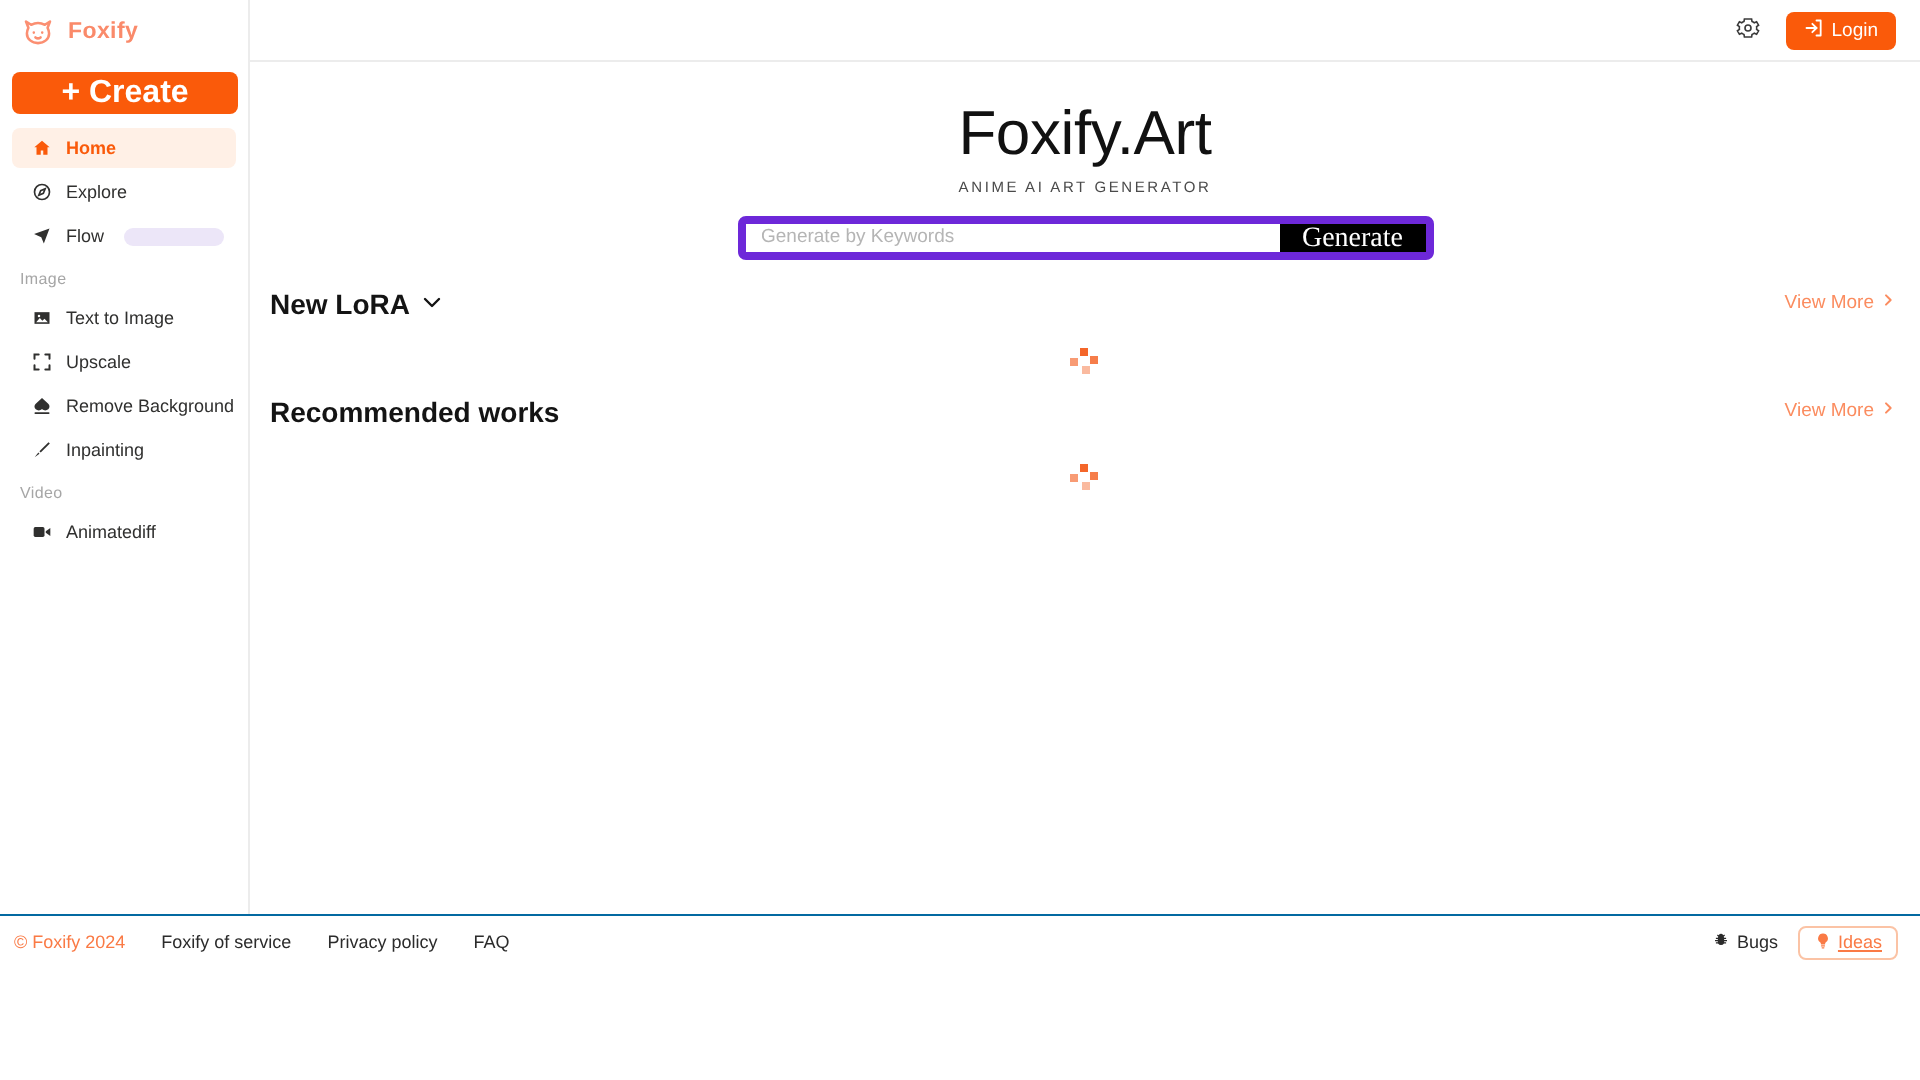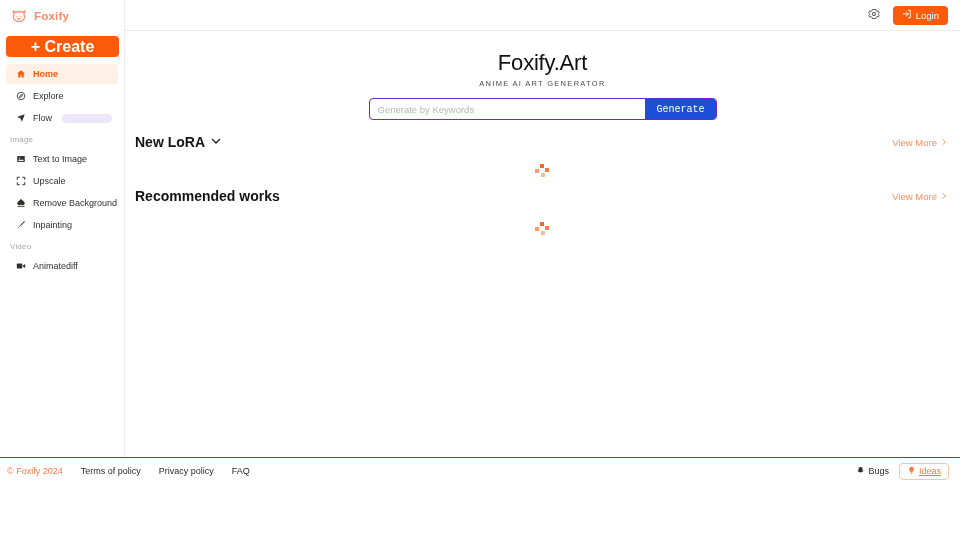--- a/index.html
+++ b/index.html
@@ -84,7 +84,7 @@
 
   .hero { text-align: center; padding-top: 20px; }
   .hero-title {
-    font-size: 22px; font-weight: 400; color: #111; letter-spacing: -.2px;
+    font-size: 31px; font-weight: 400; color: #111; letter-spacing: -.2px;
     line-height: 1.05;
   }
   .hero-sub {

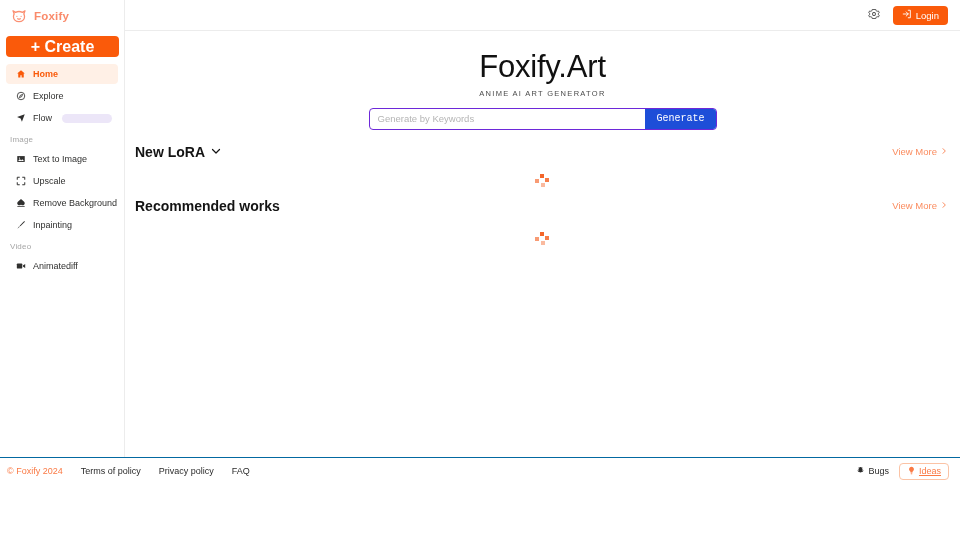--- a/index.html
+++ b/index.html
@@ -96,7 +96,7 @@
     margin: 10px auto 0 auto;
     width: 348px; height: 22px;
     display: flex; align-items: stretch;
-    border: 1px solid #6d28d9; border-radius: 4px;
+    border: 4px solid #6d28d9; border-radius: 4px;
     overflow: hidden; background: #fff;
   }
   .search-input {

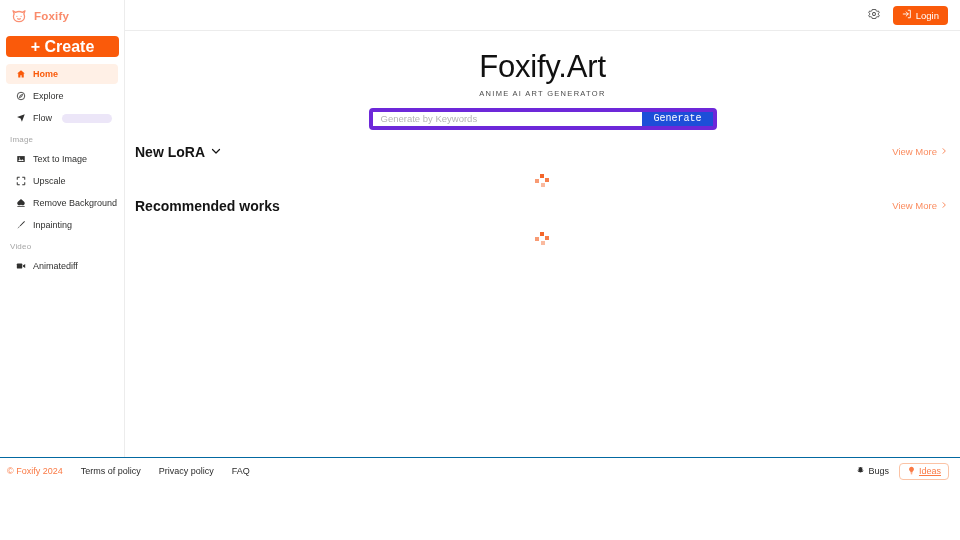--- a/index.html
+++ b/index.html
@@ -106,9 +106,9 @@
   }
   .search-input::placeholder { color: #b5b5b5; }
   .generate-btn {
-    flex: 0 0 auto; background: #1d4ed8; color: #fff;
-    border: none; padding: 0 11px; font-size: 10px;
-    font-family: Liberation Mono, monospace; cursor: pointer;
+    flex: 0 0 auto; background: #000000; color: #fff;
+    border: none; padding: 0 11px; font-size: 14px;
+    font-family: Liberation Serif, serif; cursor: pointer;
   }
 
   .section {

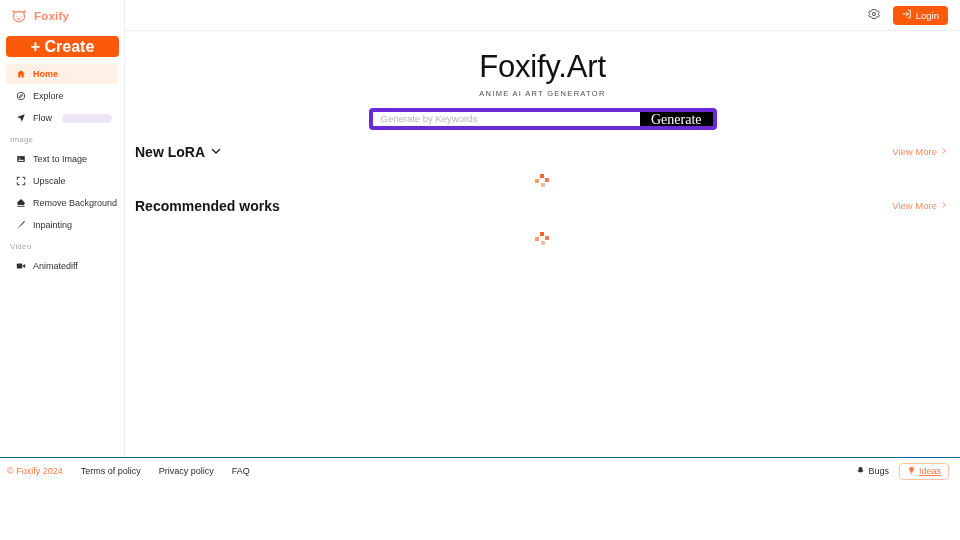--- a/index.html
+++ b/index.html
@@ -370,7 +370,7 @@
   <footer class="footer">
     <div class="footer-left">
       <span class="copyright">© Foxify 2024</span>
-      <a class="foot-link">Terms of policy</a>
+      <a class="foot-link">Foxify of service</a>
       <a class="foot-link">Privacy policy</a>
       <a class="foot-link">FAQ</a>
     </div>

